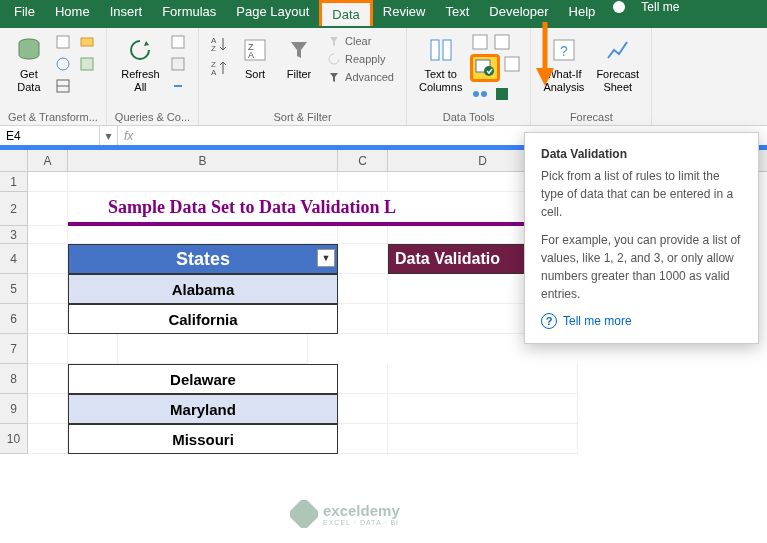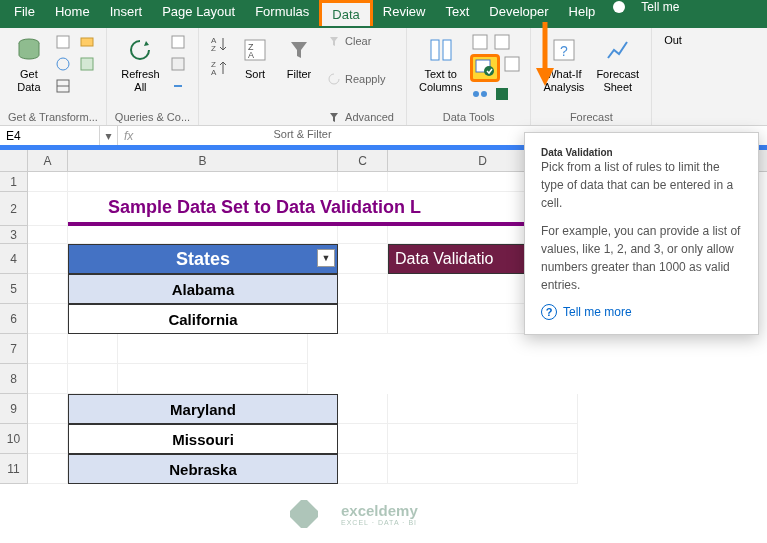--- a/index.html
+++ b/index.html
@@ -56,8 +56,8 @@
   <div class="mi">File</div>
   <div class="mi">Home</div>
   <div class="mi">Insert</div>
+  <div class="mi">Formulas</div>
   <div class="mi">Page Layout</div>
-  <div class="mi">Formulas</div>
   <div class="mi active">Data</div>
   <div class="mi">Review</div>
   <div class="mi">Text</div>

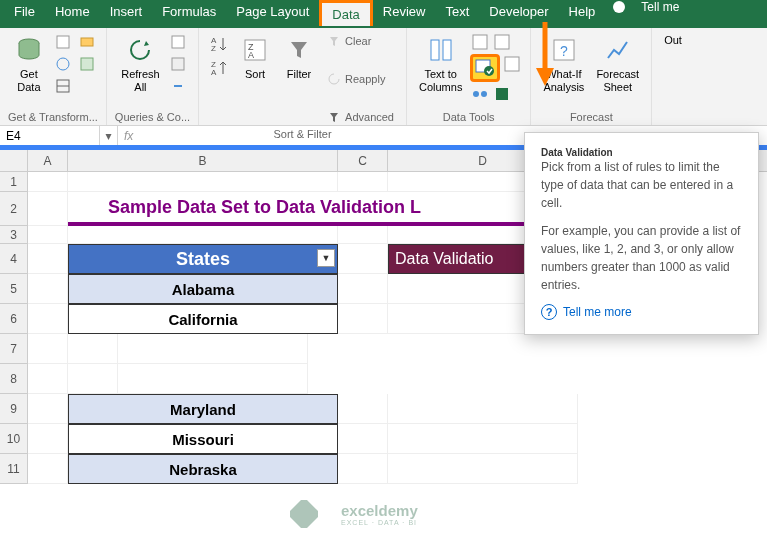--- a/index.html
+++ b/index.html
@@ -192,7 +192,7 @@
           </span>
         <span>Filter</span>
       </div>
-      <div class="smallgrid" style="gap:20px">
+      <div class="smallgrid" style="gap:0">
         <div class="textbtn">
             <svg width="14" height="14">
               <path d="M3 3h8l-3 4v5l-2-1v-4z" fill="#ccc"></path>

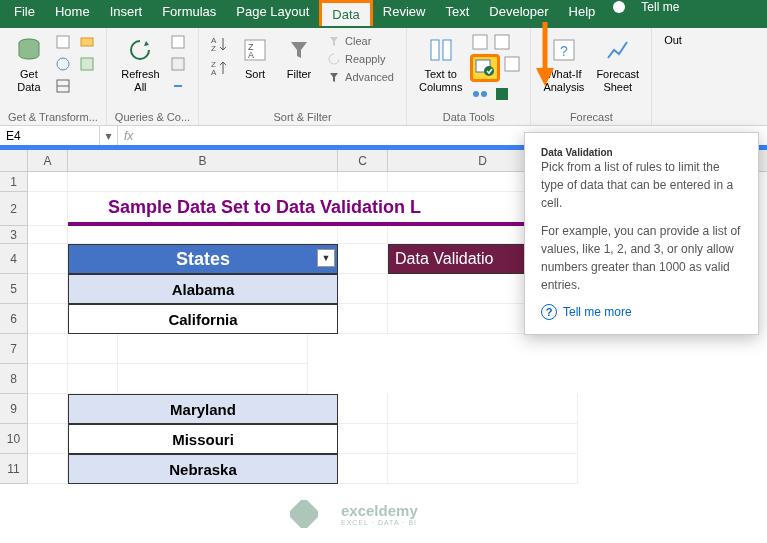--- a/index.html
+++ b/index.html
@@ -298,13 +298,6 @@
     <div class="lbl">Forecast</div>
   </div>
 
-  <div class="rgroup" style="border:none">
-    <div class="tools">
-        <div class="bigbtn">
-          <span>Out</span>
-        </div>
-      </div>
-  </div>
 </div>
 
 <div class="namebox-row">

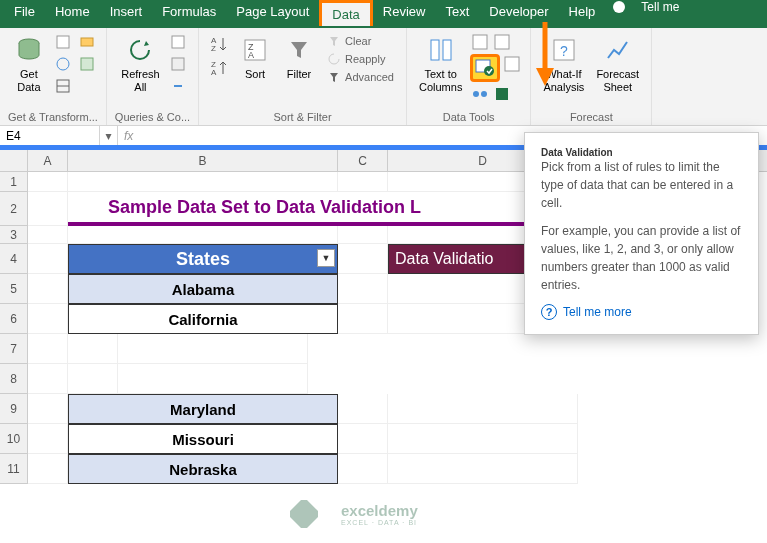--- a/index.html
+++ b/index.html
@@ -41,7 +41,7 @@
 .odd{background:#d9e1f2}.even{background:#fff}
 .hdr-dv{background:#701d45;color:#fff;font-weight:normal;font-size:16px;font-family:'Arial Black',sans-serif;padding-left:6px;border:1px solid #333}
 .tooltip{position:absolute;left:524px;top:132px;width:235px;background:#fff;border:1px solid #ccc;box-shadow:0 4px 16px rgba(0,0,0,.25);padding:14px 16px;font-size:12px;color:#555;z-index:10}
-.tooltip h4{color:#333;font-size:10px;margin-bottom:0;font-weight:600}
+.tooltip h4{color:#333;font-size:12px;margin-bottom:6px;font-weight:600}
 .tooltip p{margin-bottom:10px;line-height:1.5}
 .tooltip .more{color:#0066cc;display:flex;align-items:center;gap:6px;cursor:pointer;margin-top:4px}
 .tooltip .qm{width:16px;height:16px;border:1.5px solid #0066cc;border-radius:50%;display:flex;align-items:center;justify-content:center;font-size:11px;font-weight:bold}

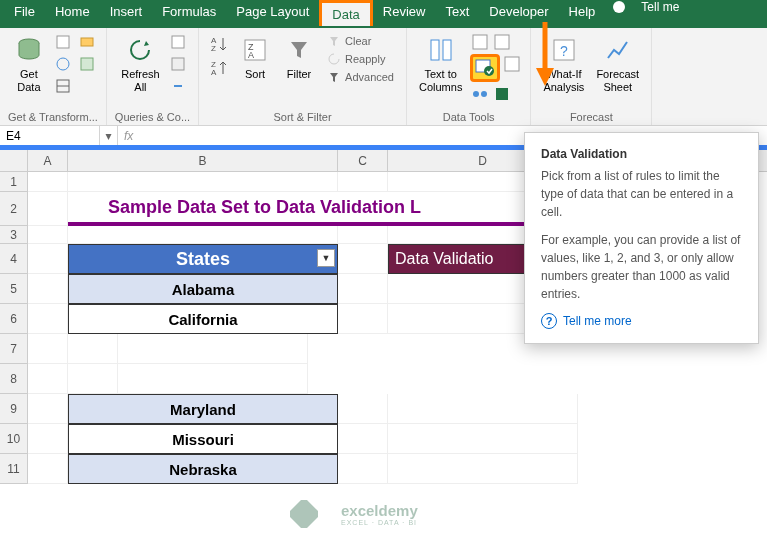--- a/index.html
+++ b/index.html
@@ -34,7 +34,7 @@
 .rh{width:28px;background:#f0f0f0;border-right:1px solid #ccc;border-bottom:1px solid #ccc;display:flex;align-items:center;justify-content:center;color:#555;font-size:12px}
 .cell{border-right:1px solid #eee;border-bottom:1px solid #eee;display:flex;align-items:center;padding:0 4px;font-size:13px;overflow:hidden;white-space:nowrap}
 .wA{width:40px}.wB{width:270px}.wC{width:50px}.wD{width:190px}
-.title-cell{font-family:Liberation Sans, sans-serif;font-size:18px;font-weight:bold;color:#800080;padding-left:40px;border-bottom:4px solid #800080}
+.title-cell{font-family:Liberation Serif, serif;font-size:18px;font-weight:bold;color:#800080;padding-left:40px;border-bottom:4px solid #800080}
 .hdr-states{background:#4472c4;color:#fff;font-weight:bold;font-size:18px;justify-content:center;font-family:'Arial Black',sans-serif;border:1px solid #333;position:relative}
 .dd-btn{position:absolute;right:2px;top:4px;width:18px;height:18px;background:#fff;border:1px solid #999;display:flex;align-items:center;justify-content:center;font-size:9px;color:#333}
 .state-cell{border:1px solid #333;font-weight:bold;font-size:15px;justify-content:center}

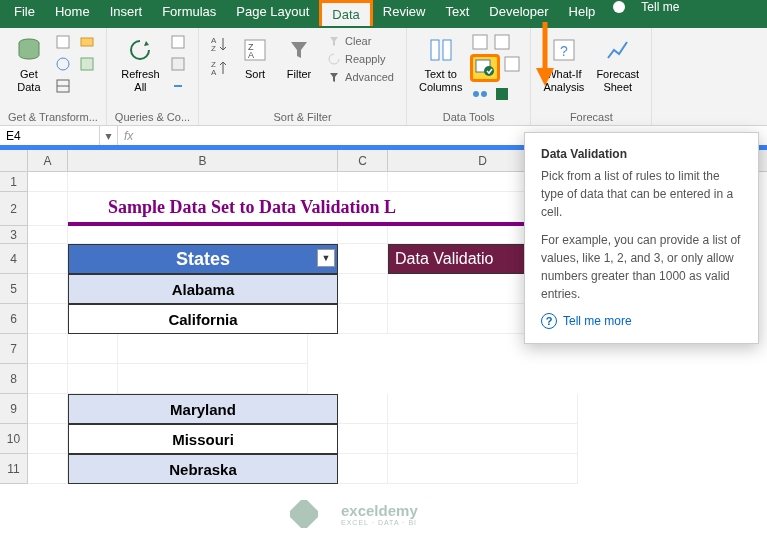--- a/index.html
+++ b/index.html
@@ -39,7 +39,7 @@
 .dd-btn{position:absolute;right:2px;top:4px;width:18px;height:18px;background:#fff;border:1px solid #999;display:flex;align-items:center;justify-content:center;font-size:9px;color:#333}
 .state-cell{border:1px solid #333;font-weight:bold;font-size:15px;justify-content:center}
 .odd{background:#d9e1f2}.even{background:#fff}
-.hdr-dv{background:#701d45;color:#fff;font-weight:normal;font-size:16px;font-family:'Arial Black',sans-serif;padding-left:6px;border:1px solid #333}
+.hdr-dv{background:#701d45;color:#fff;font-weight:bold;font-size:16px;font-family:'Arial Black',sans-serif;padding-left:6px;border:1px solid #333}
 .tooltip{position:absolute;left:524px;top:132px;width:235px;background:#fff;border:1px solid #ccc;box-shadow:0 4px 16px rgba(0,0,0,.25);padding:14px 16px;font-size:12px;color:#555;z-index:10}
 .tooltip h4{color:#333;font-size:12px;margin-bottom:6px;font-weight:600}
 .tooltip p{margin-bottom:10px;line-height:1.5}

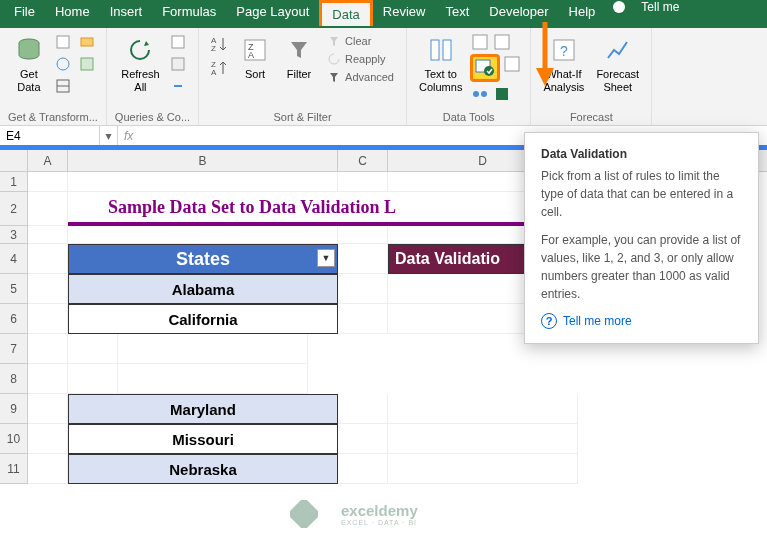--- a/index.html
+++ b/index.html
@@ -369,6 +369,7 @@
     <div class="row" style="height:30px">
         <div class="rh">8</div>
         <div class="cell wA"></div>
+        <div class="cell wB state-cell even">Delaware</div>
         <div class="cell wC"></div>
         <div class="cell wD"></div>
       </div>

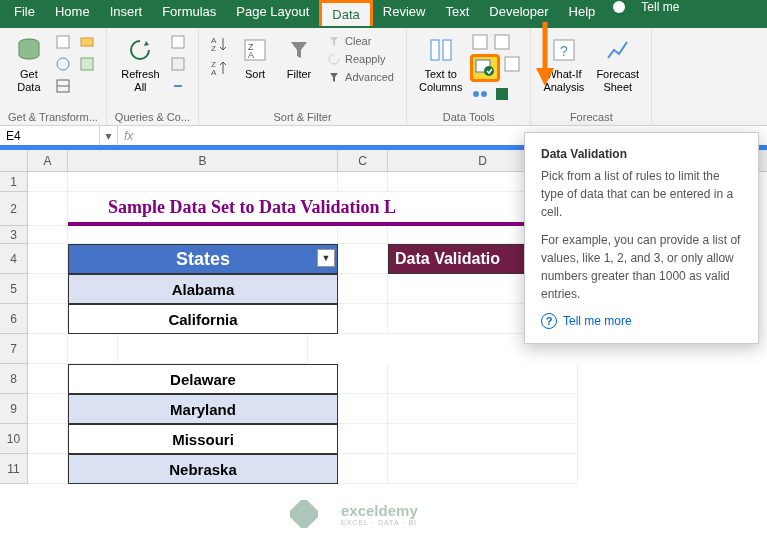--- a/index.html
+++ b/index.html
@@ -387,13 +387,6 @@
         <div class="cell wC"></div>
         <div class="cell wD"></div>
       </div>
-    <div class="row" style="height:30px">
-        <div class="rh">11</div>
-        <div class="cell wA"></div>
-        <div class="cell wB state-cell odd">Nebraska</div>
-        <div class="cell wC"></div>
-        <div class="cell wD"></div>
-      </div>
   </div>
 </div>
 

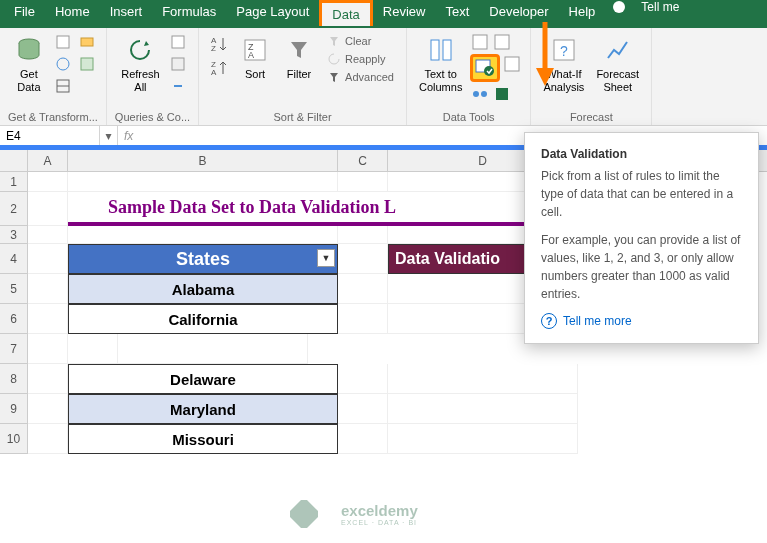--- a/index.html
+++ b/index.html
@@ -45,7 +45,7 @@
 .tooltip p{margin-bottom:10px;line-height:1.5}
 .tooltip .more{color:#0066cc;display:flex;align-items:center;gap:6px;cursor:pointer;margin-top:4px}
 .tooltip .qm{width:16px;height:16px;border:1.5px solid #0066cc;border-radius:50%;display:flex;align-items:center;justify-content:center;font-size:11px;font-weight:bold}
-.watermark{position:absolute;left:290px;top:500px;display:flex;align-items:center;gap:23px;opacity:.35;color:#1a5c3a}
+.watermark{position:absolute;left:290px;top:500px;display:flex;align-items:center;gap:5px;opacity:.35;color:#1a5c3a}
 .watermark .logo{width:28px;height:28px}
 svg{display:block}
 </style>

